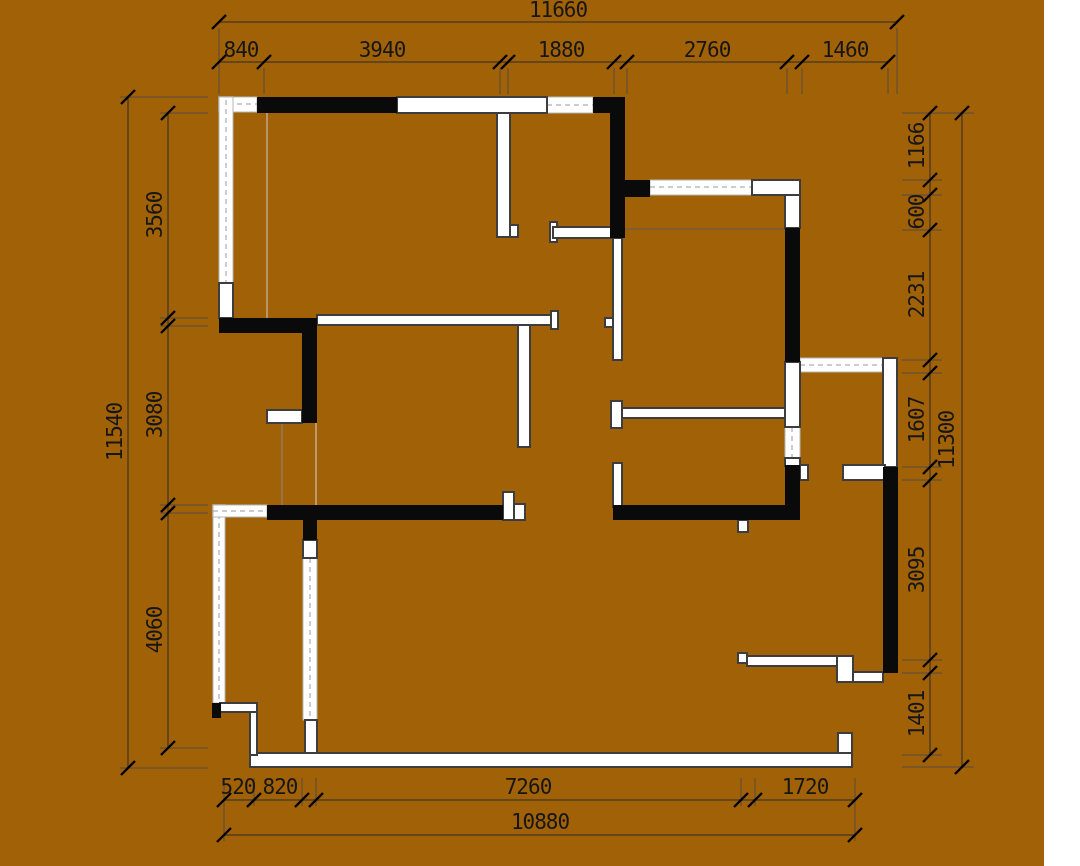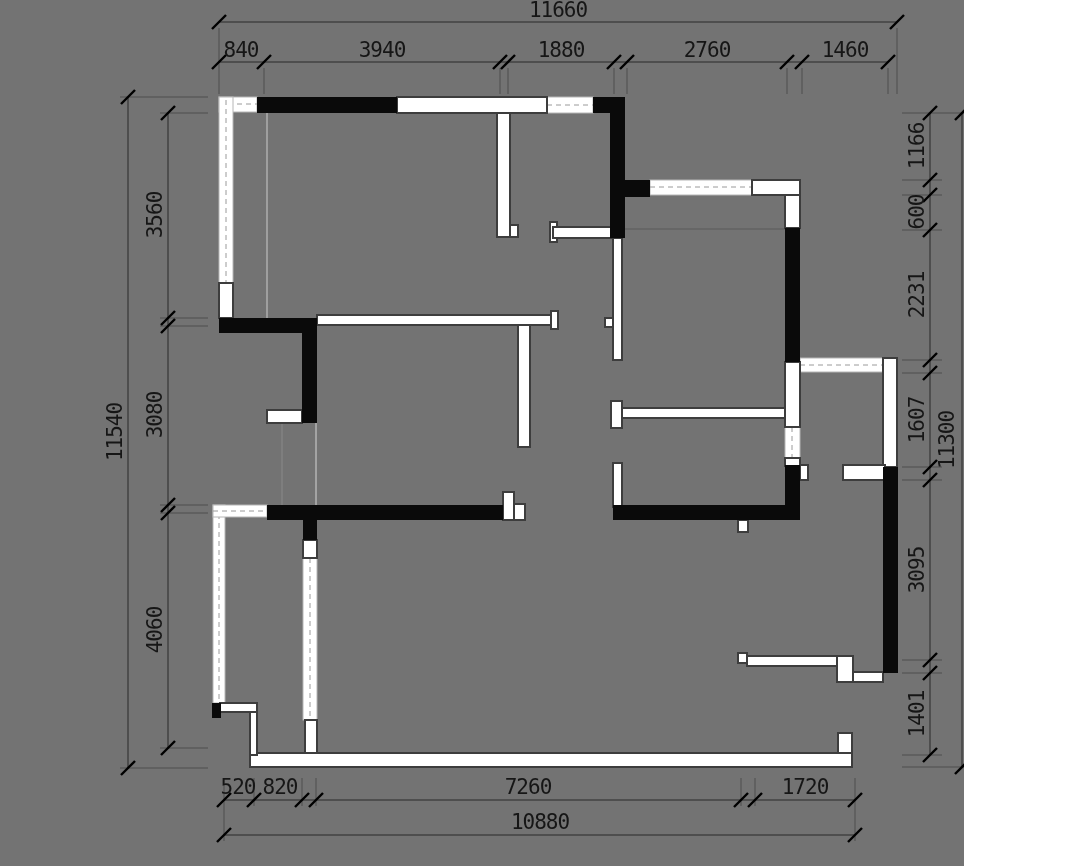--- a/index.html
+++ b/index.html
@@ -3,7 +3,7 @@
 <meta charset="utf-8">
 <style>
   html,body{margin:0;padding:0;background:#fff;}
-  .stage{position:relative;width:964px;height:866px;background:#737373;overflow:hidden;}
+  .stage{position:relative;width:1044px;height:866px;background:#a16207;overflow:hidden;}
   svg{display:block;}
   .wb{fill:#0a0a0a;stroke:none;}
   .ww{fill:#ffffff;stroke:#3d3d3d;stroke-width:1.5;}

